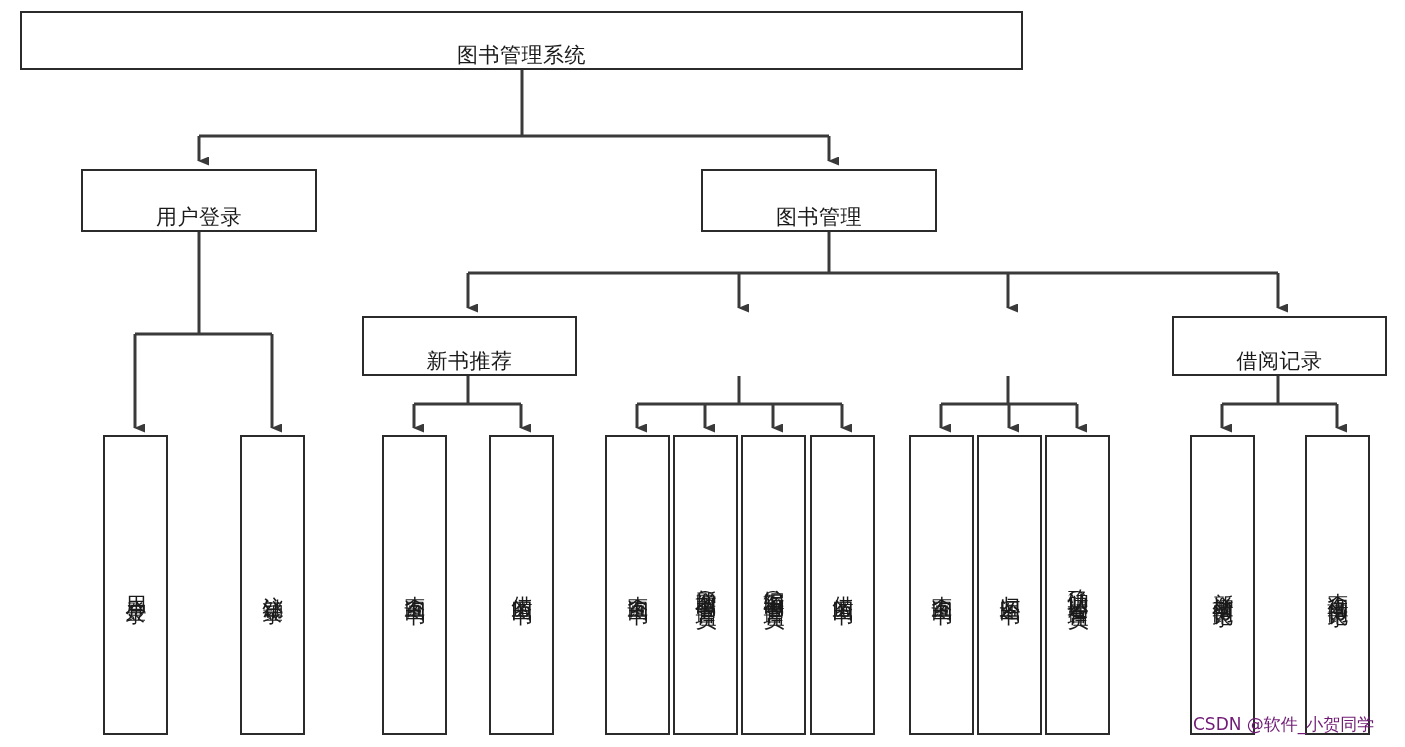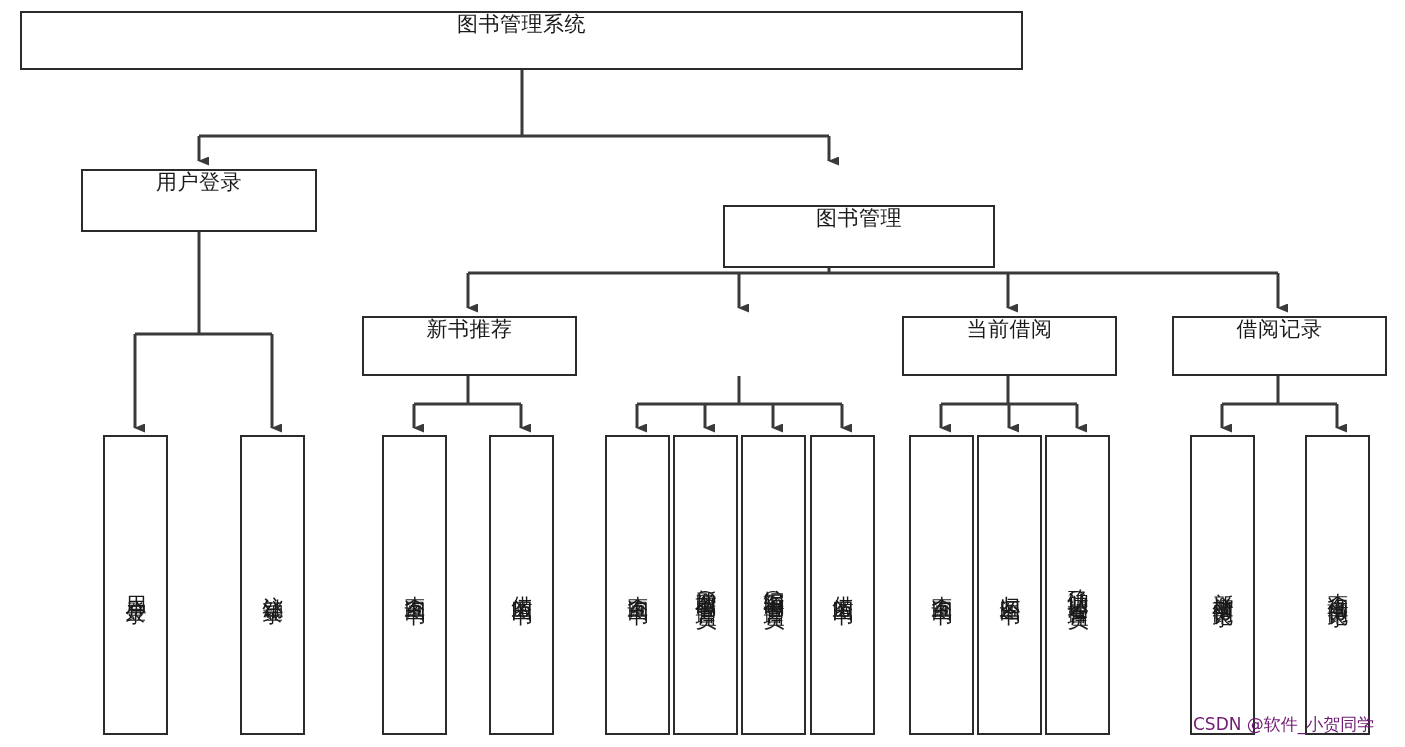--- a/index.html
+++ b/index.html
@@ -33,7 +33,7 @@
     background: #ffffff;
     border: 2px solid #2b2b2b;
     display: flex;
-    align-items: flex-start;
+    align-items: flex-end;
     justify-content: center;
     z-index: 2;
   }

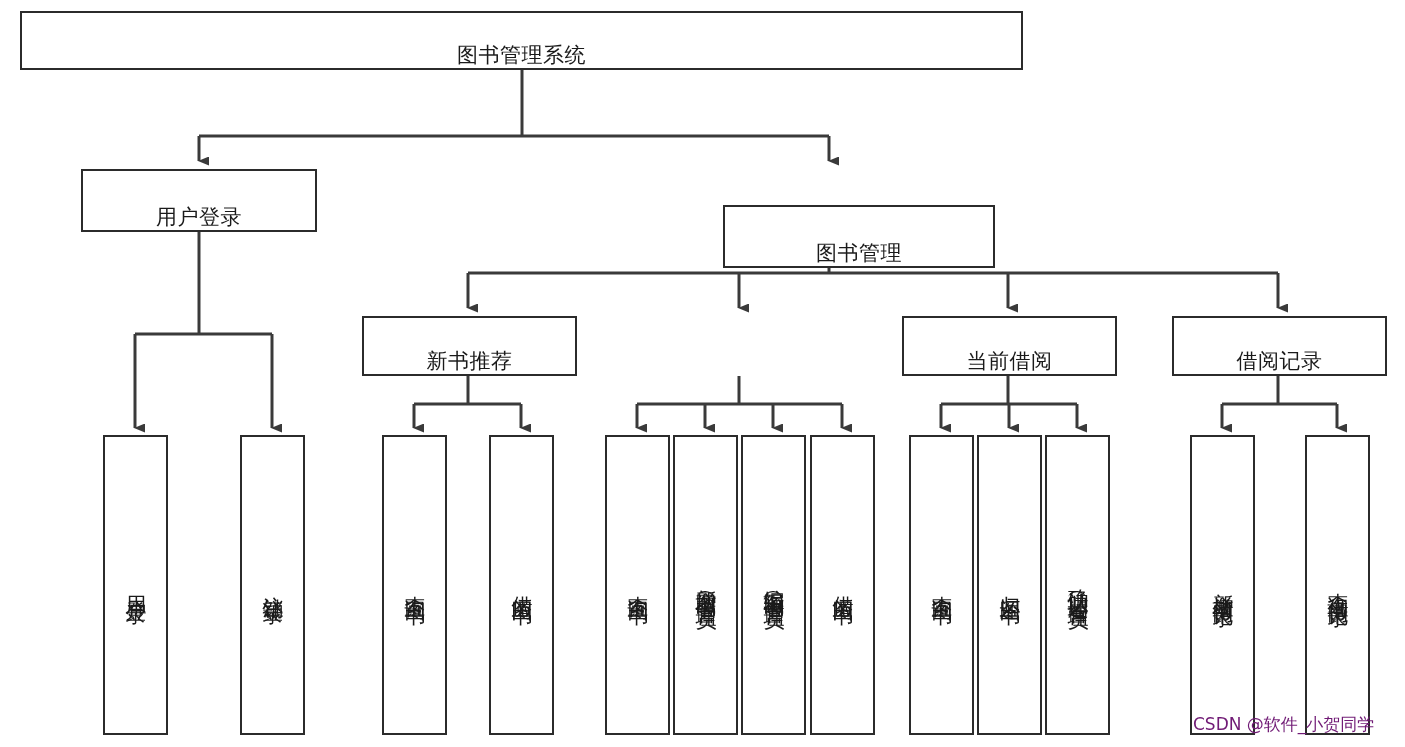--- a/index.html
+++ b/index.html
@@ -135,7 +135,7 @@
   <div class="node" style="left:81px; top:169px; width:236px; height:63px;">
     <span class="node-label">用户登录</span>
   </div>
-  <div class="node" style="left:723px; top:169px; width:272px; height:63px;margin-top:36px;">
+  <div class="node" style="left:701px; top:169px; width:236px; height:63px;">
     <span class="node-label">图书管理</span>
   </div>
 

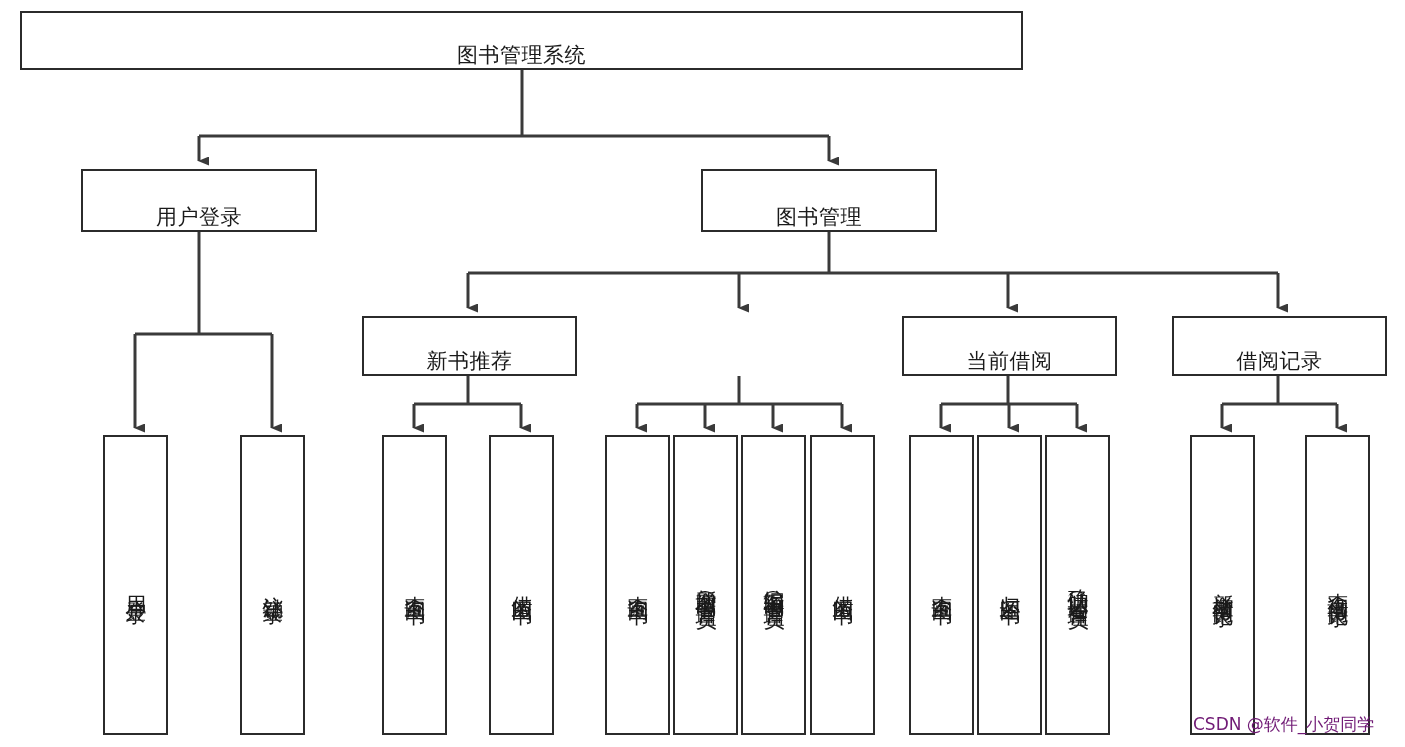--- a/index.html
+++ b/index.html
@@ -142,9 +142,6 @@
   <div class="node" style="left:362px; top:316px; width:215px; height:60px;">
     <span class="node-label">新书推荐</span>
   </div>
-  <div class="node" style="left:902px; top:316px; width:215px; height:60px;">
-    <span class="node-label">当前借阅</span>
-  </div>
   <div class="node" style="left:1172px; top:316px; width:215px; height:60px;">
     <span class="node-label">借阅记录</span>
   </div>

